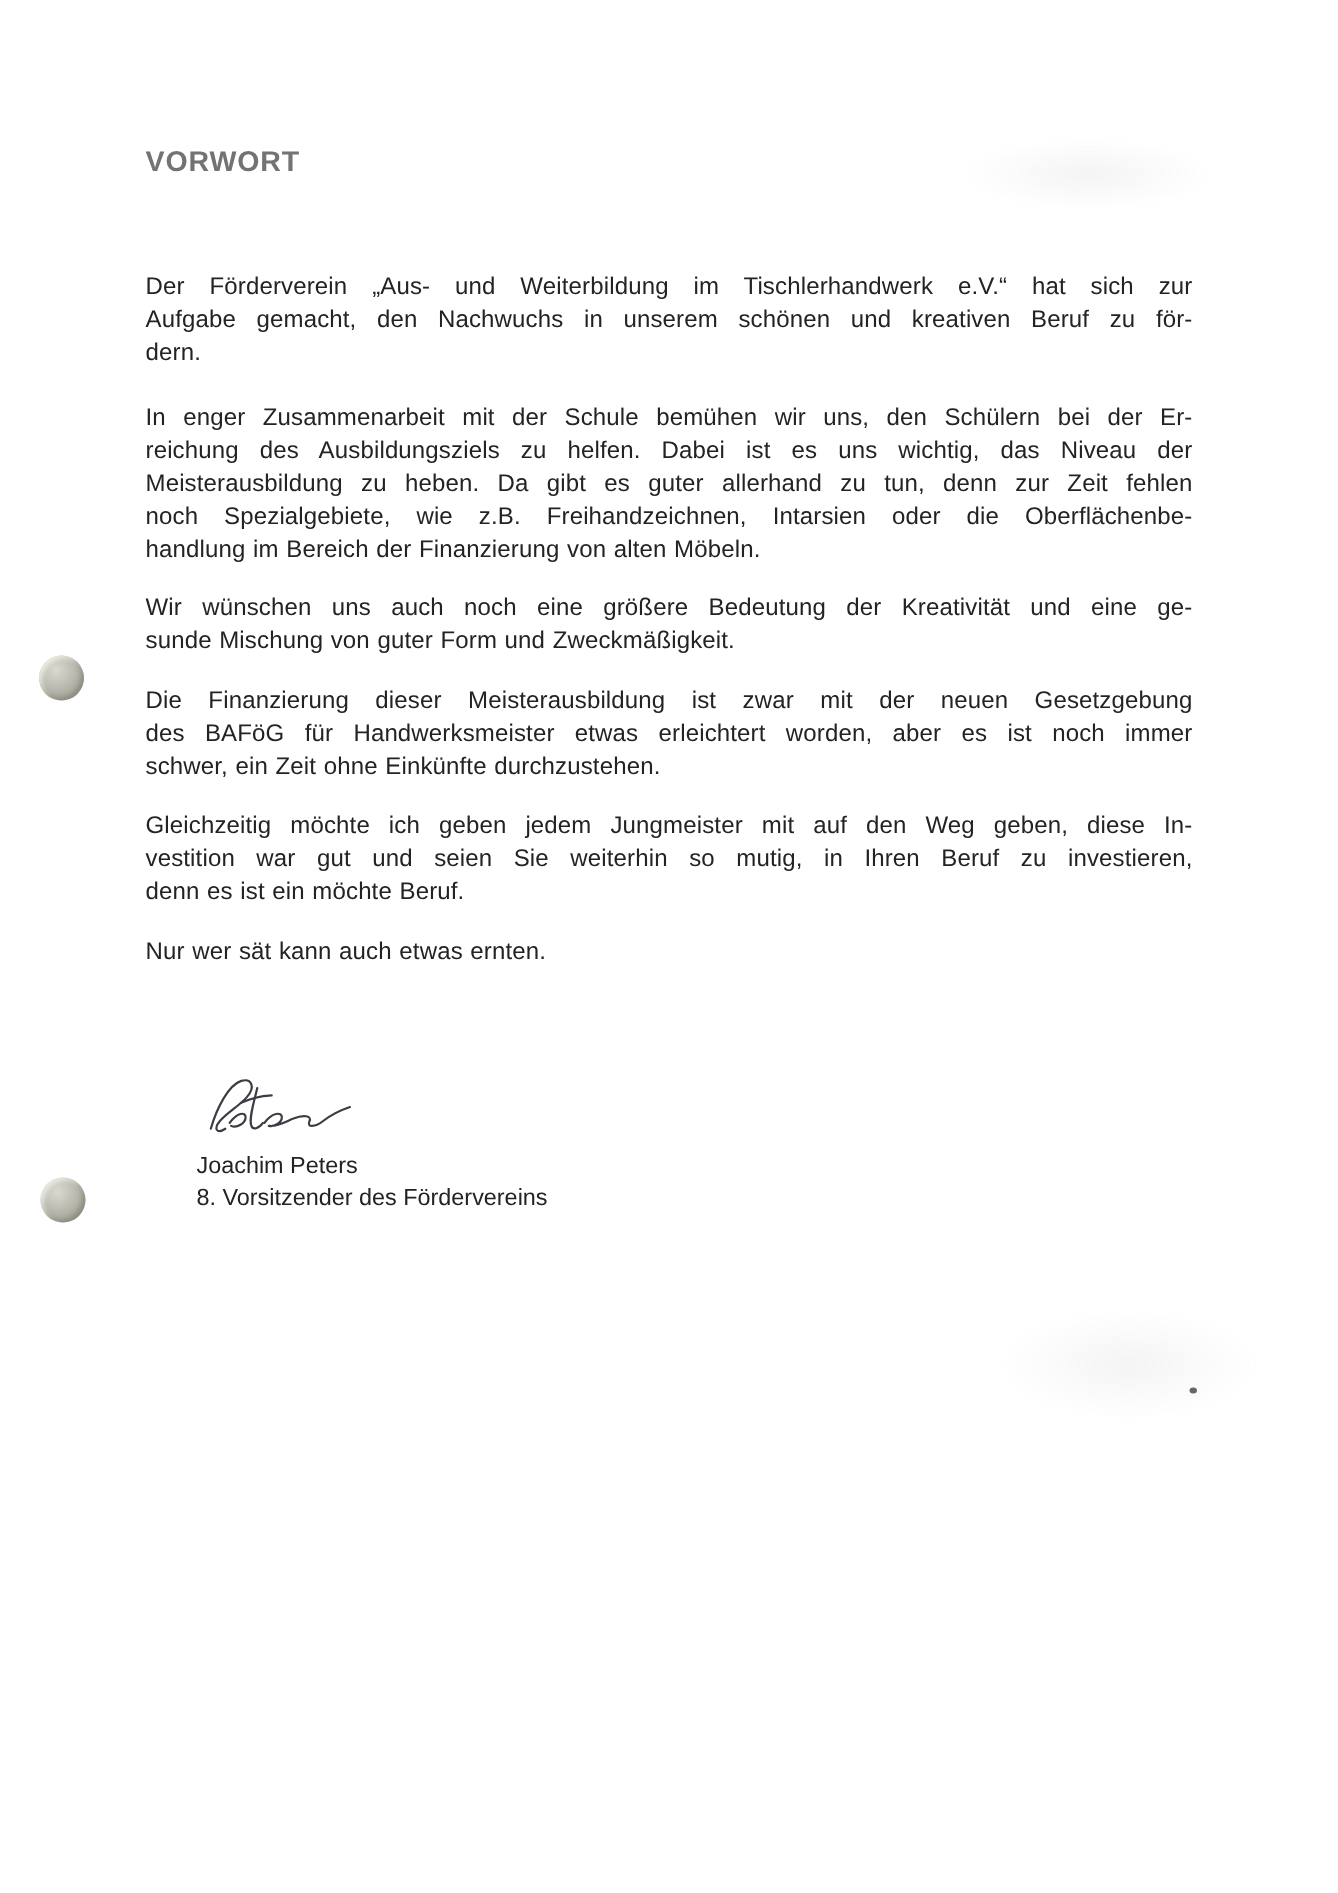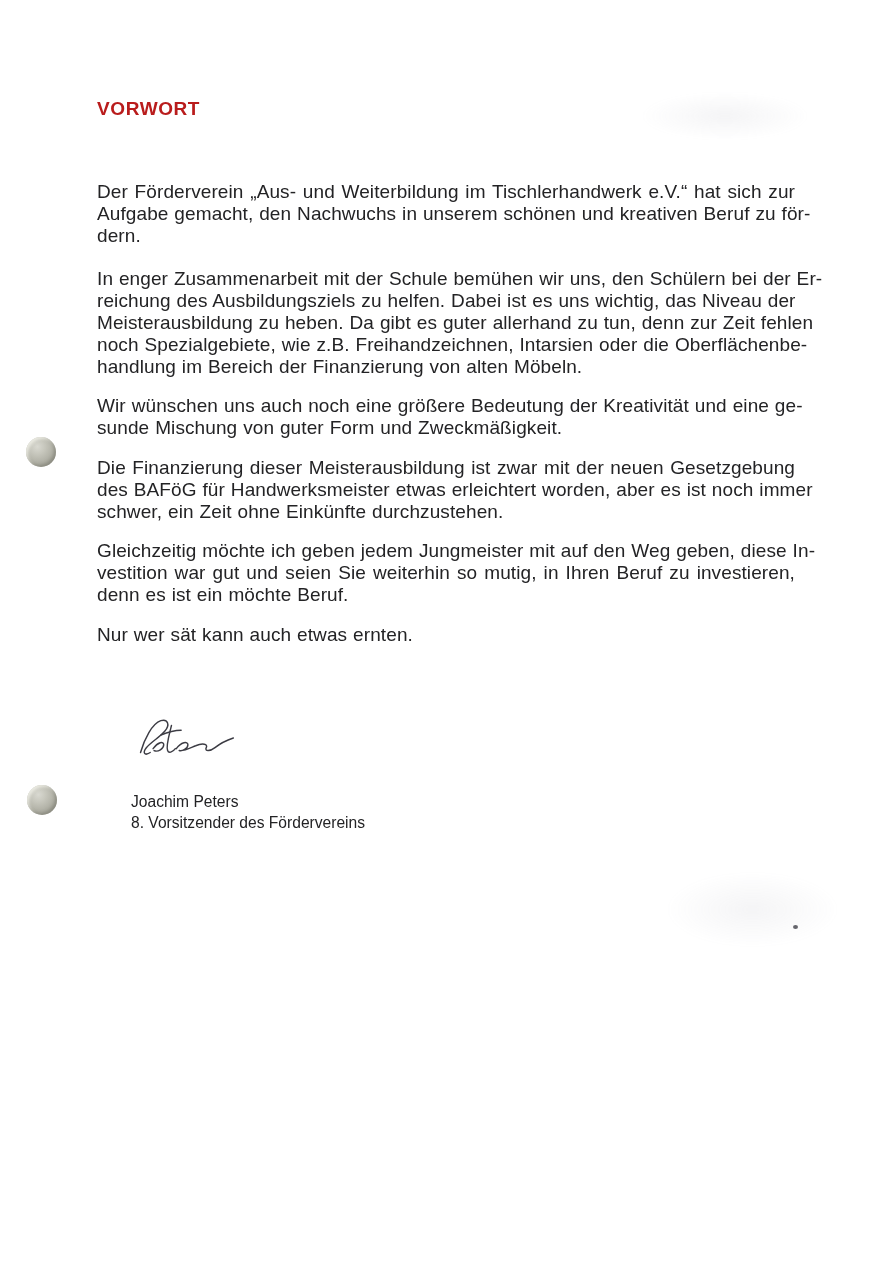--- a/index.html
+++ b/index.html
@@ -26,7 +26,7 @@
     font-size: 19px;
     font-weight: bold;
     letter-spacing: 0.6px;
-    color: #b91c1c;
+    color: #737373;
   }
   .paragraphs { margin-top: 61px; }
   .para { margin-bottom: 18px; }

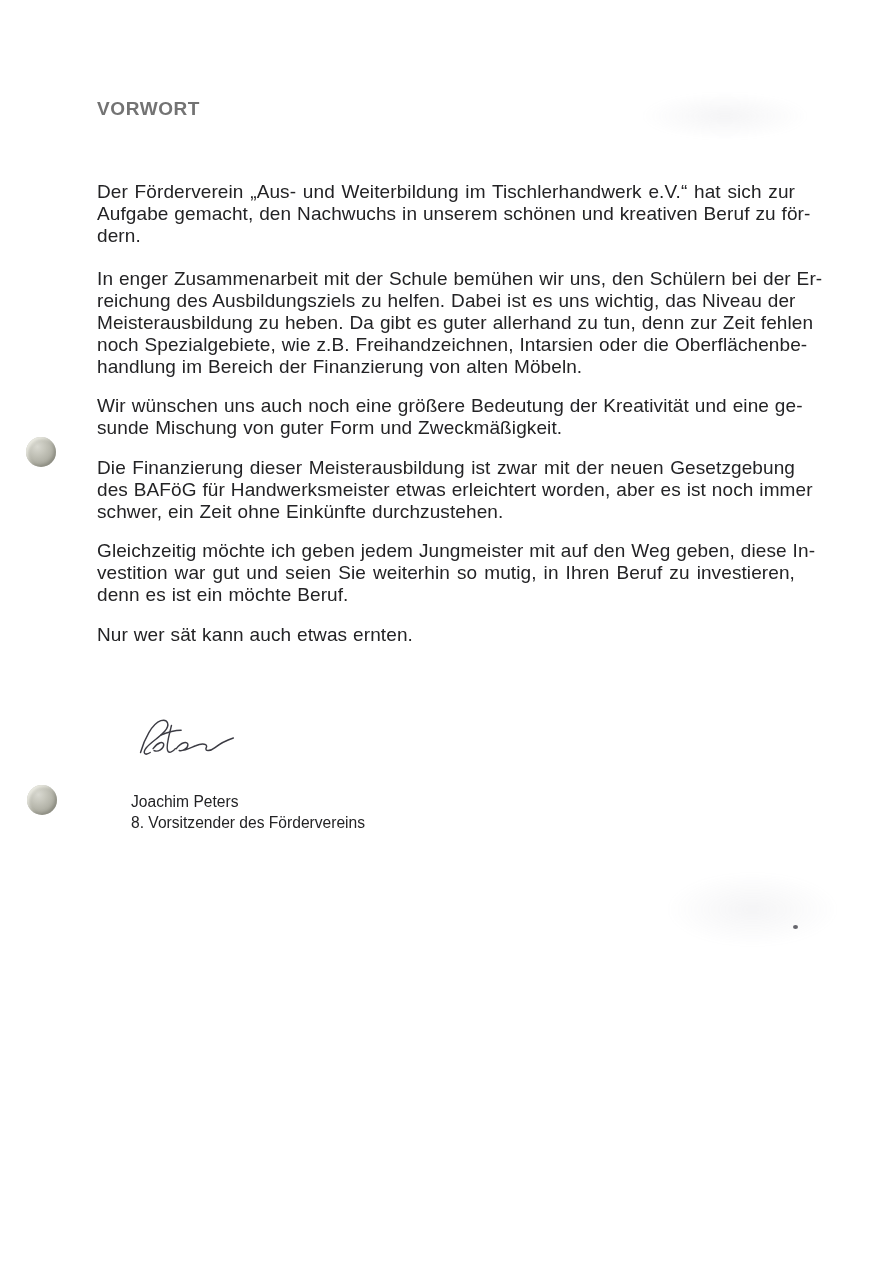--- a/index.html
+++ b/index.html
@@ -32,7 +32,7 @@
   .para { margin-bottom: 18px; }
   .para.first { margin-bottom: 22px; }
   .line {
-    font-size: 19px;
+    font-size: 16px;
     line-height: 21.8px;
     height: 21.8px;
     white-space: nowrap;

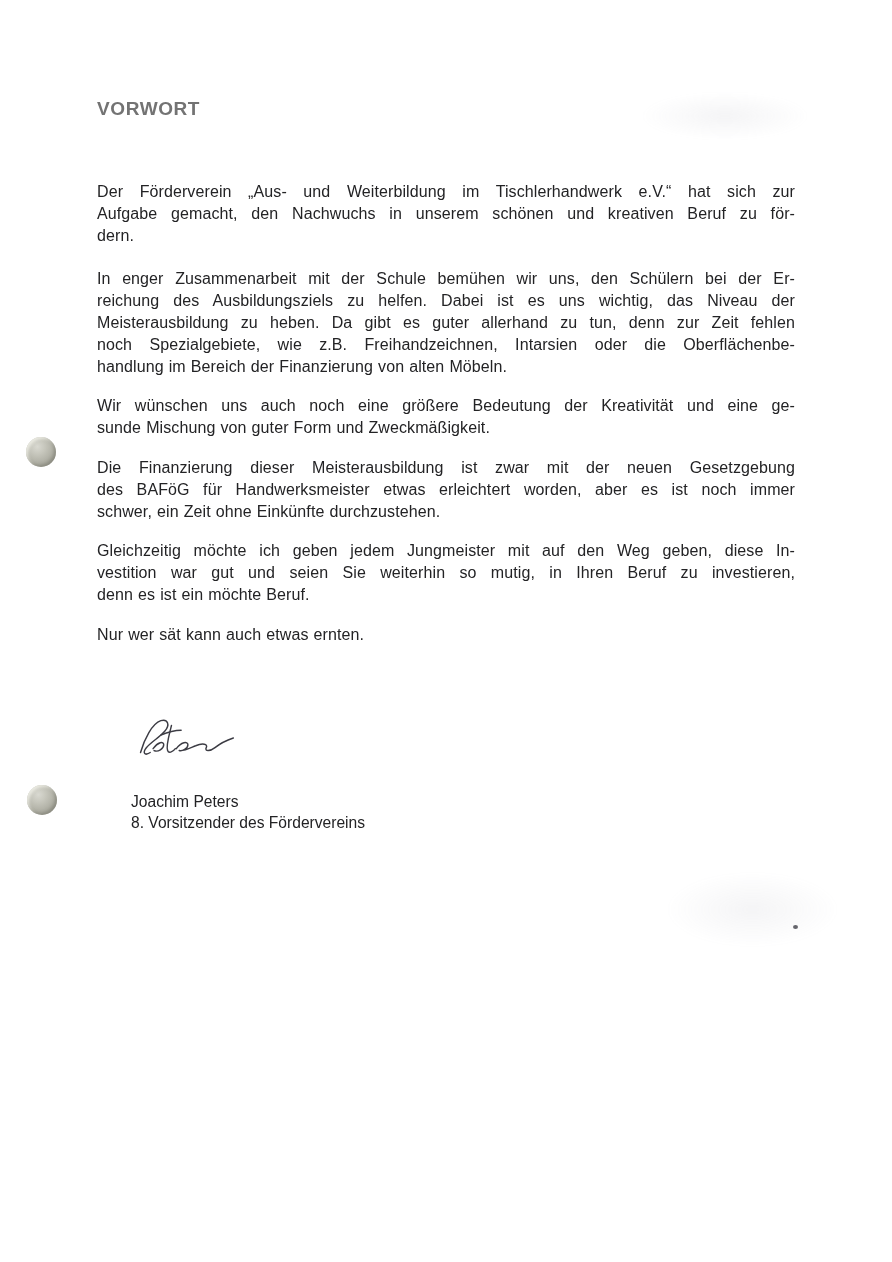--- a/index.html
+++ b/index.html
@@ -48,7 +48,7 @@
   }
   .sig-block { margin-top: 63px; margin-left: 34px; }
   .sig-svg { display: block; }
-  .signer { margin-top: 24px; }
+  .signer { }
   .signer div {
     font-size: 15.6px;
     line-height: 21.8px;

